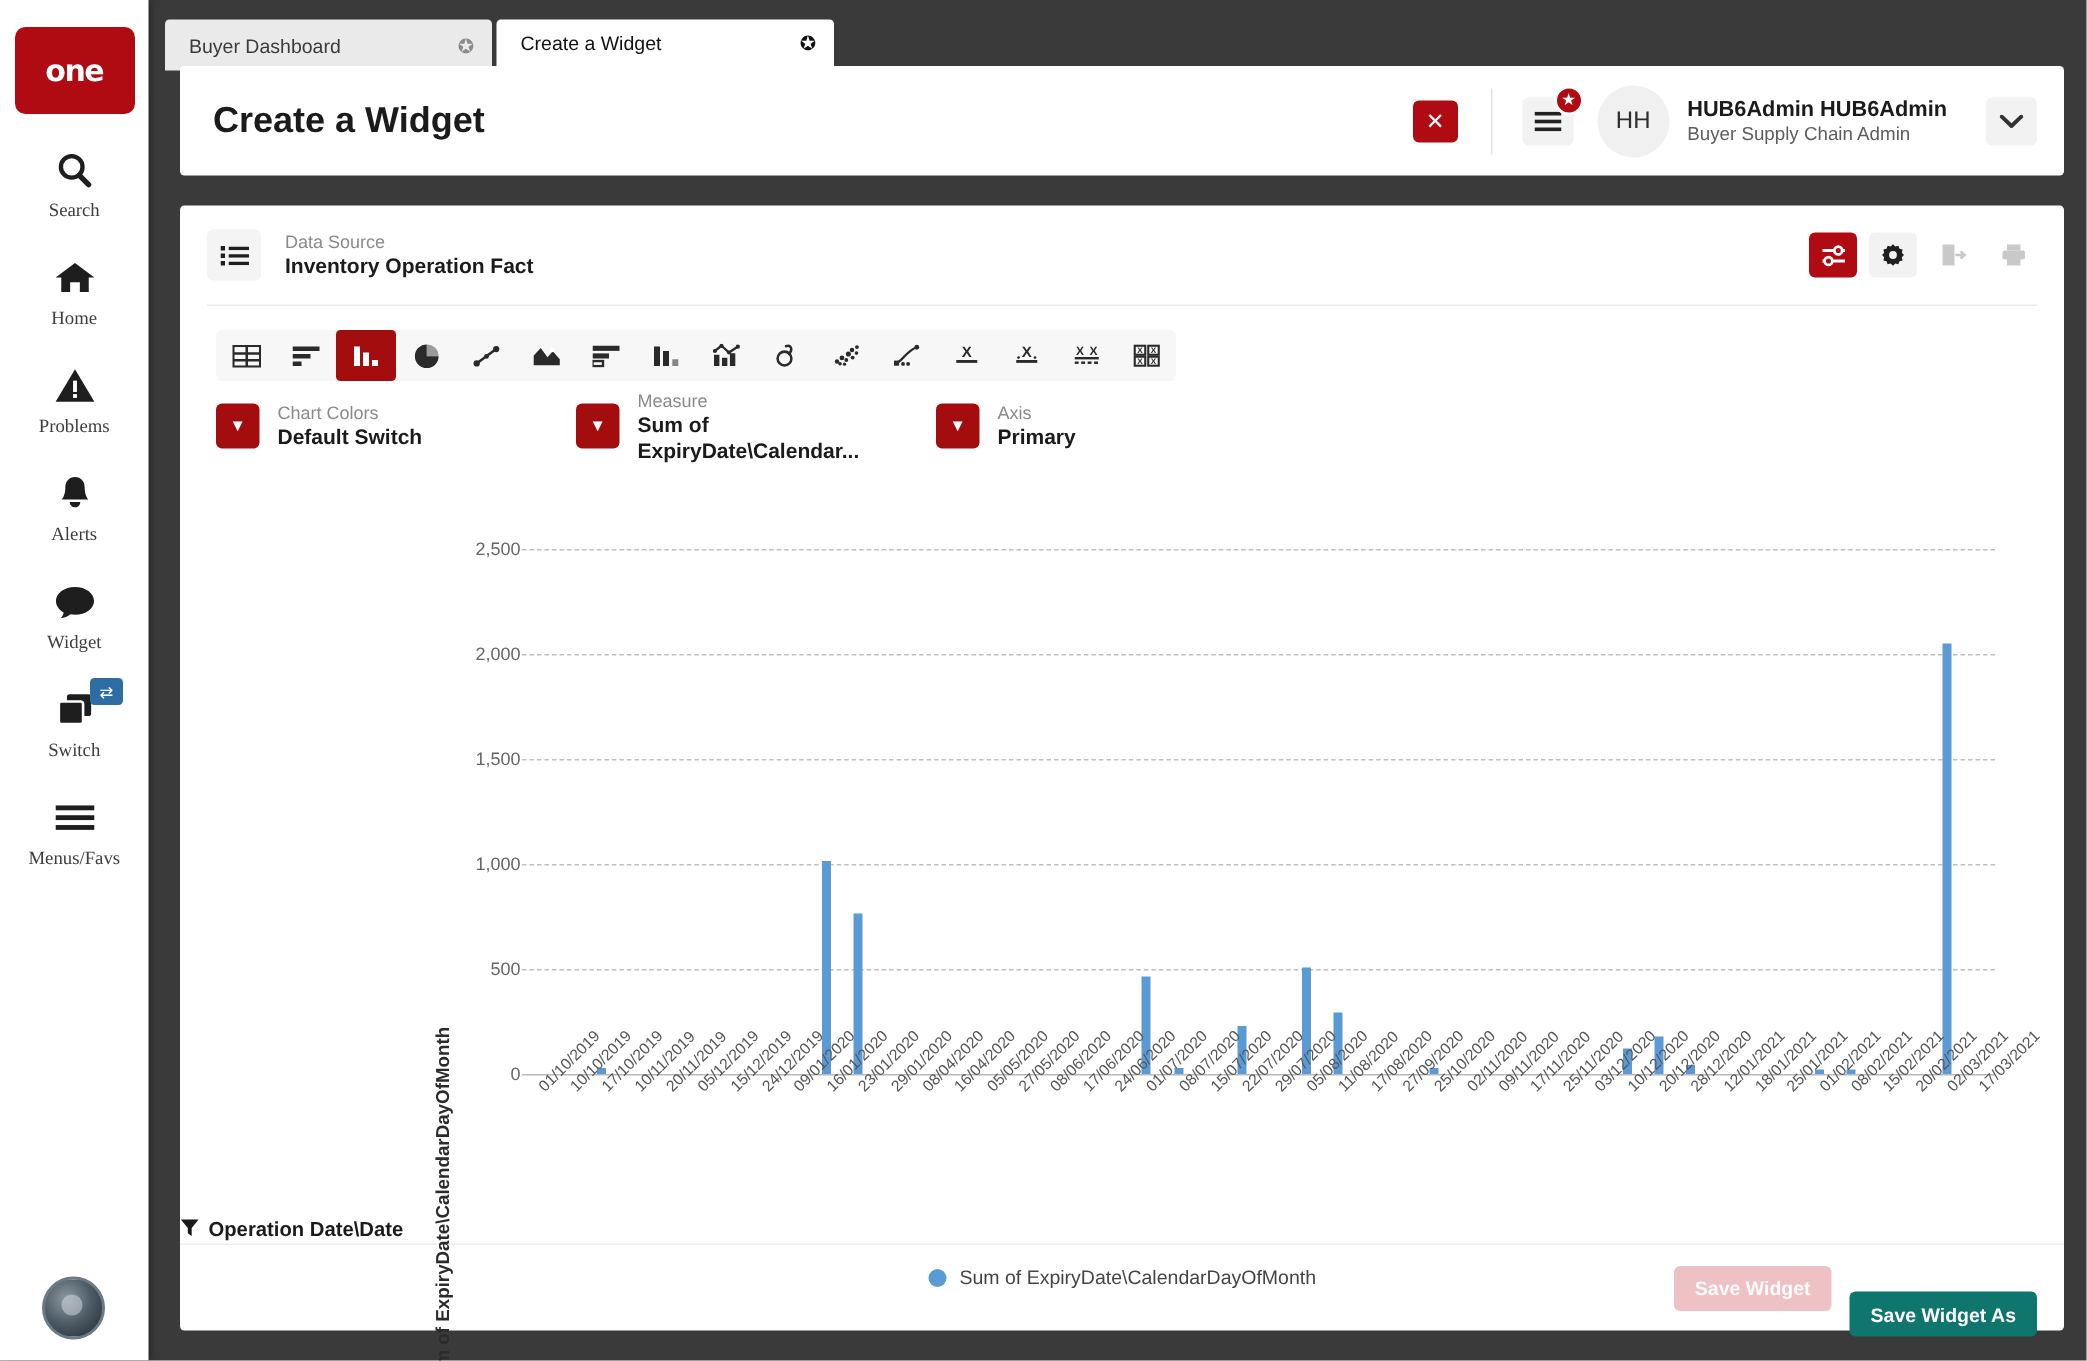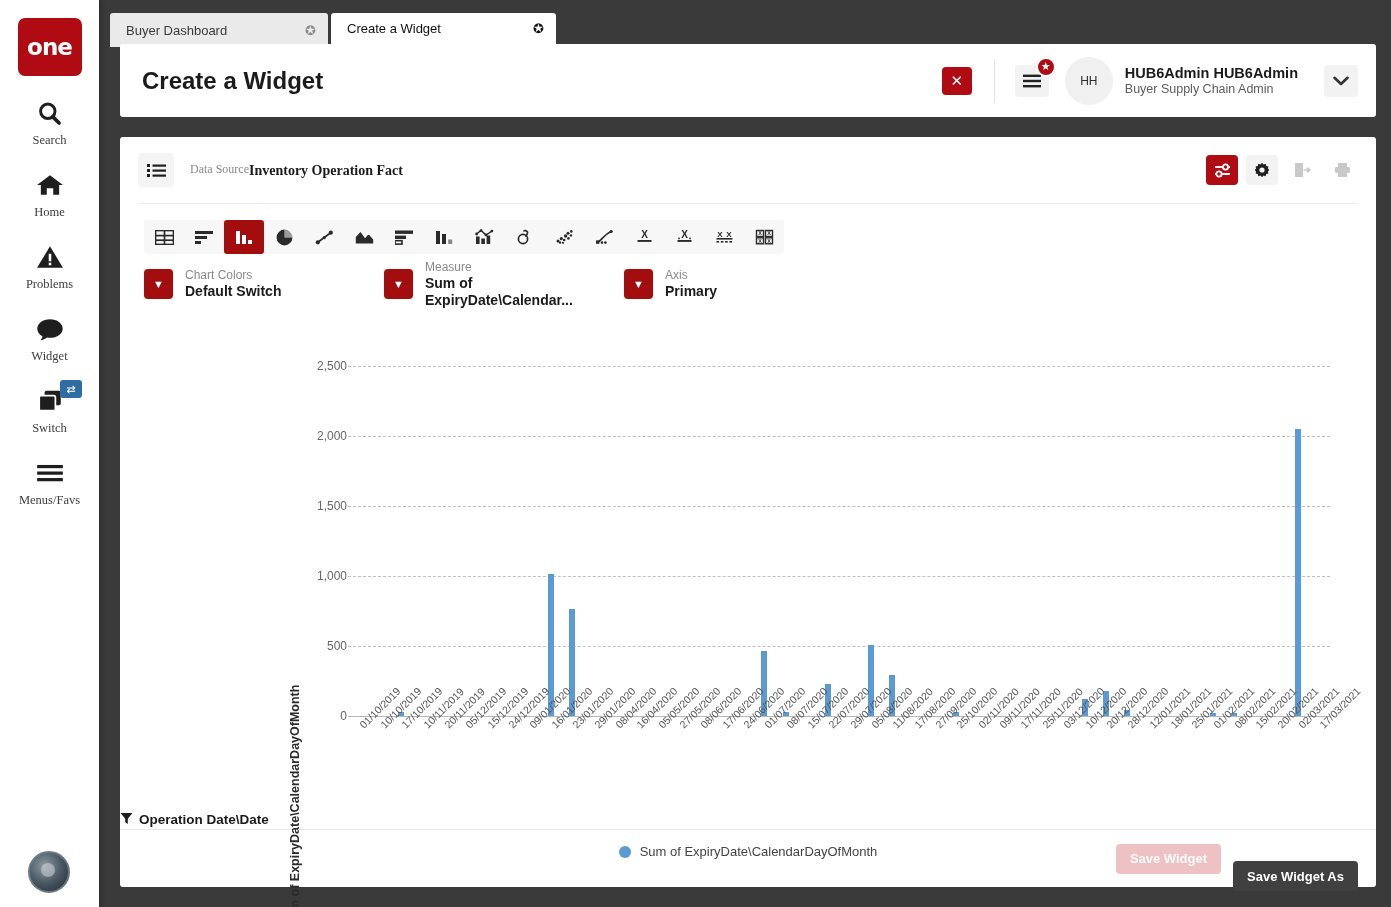--- a/index.html
+++ b/index.html
@@ -20,9 +20,9 @@
     display:flex; flex-direction:column; align-items:center;
   }
   #brand-logo {
-    width:64px; height:58px; margin-top:18px; background:#b00b12;
+    width:80px; height:58px; margin-top:18px; background:#b00b12;
     border-radius:7px; color:#fff; display:flex; align-items:center; justify-content:center;
-    font-size:23px; font-weight:bold; letter-spacing:-1px; font-family:"DejaVu Sans", sans-serif;
+    font-size:20px; font-weight:bold; letter-spacing:-1px; font-family:"DejaVu Sans", sans-serif;
   }
   .rail-item {
     width:99px; display:flex; flex-direction:column; align-items:center;

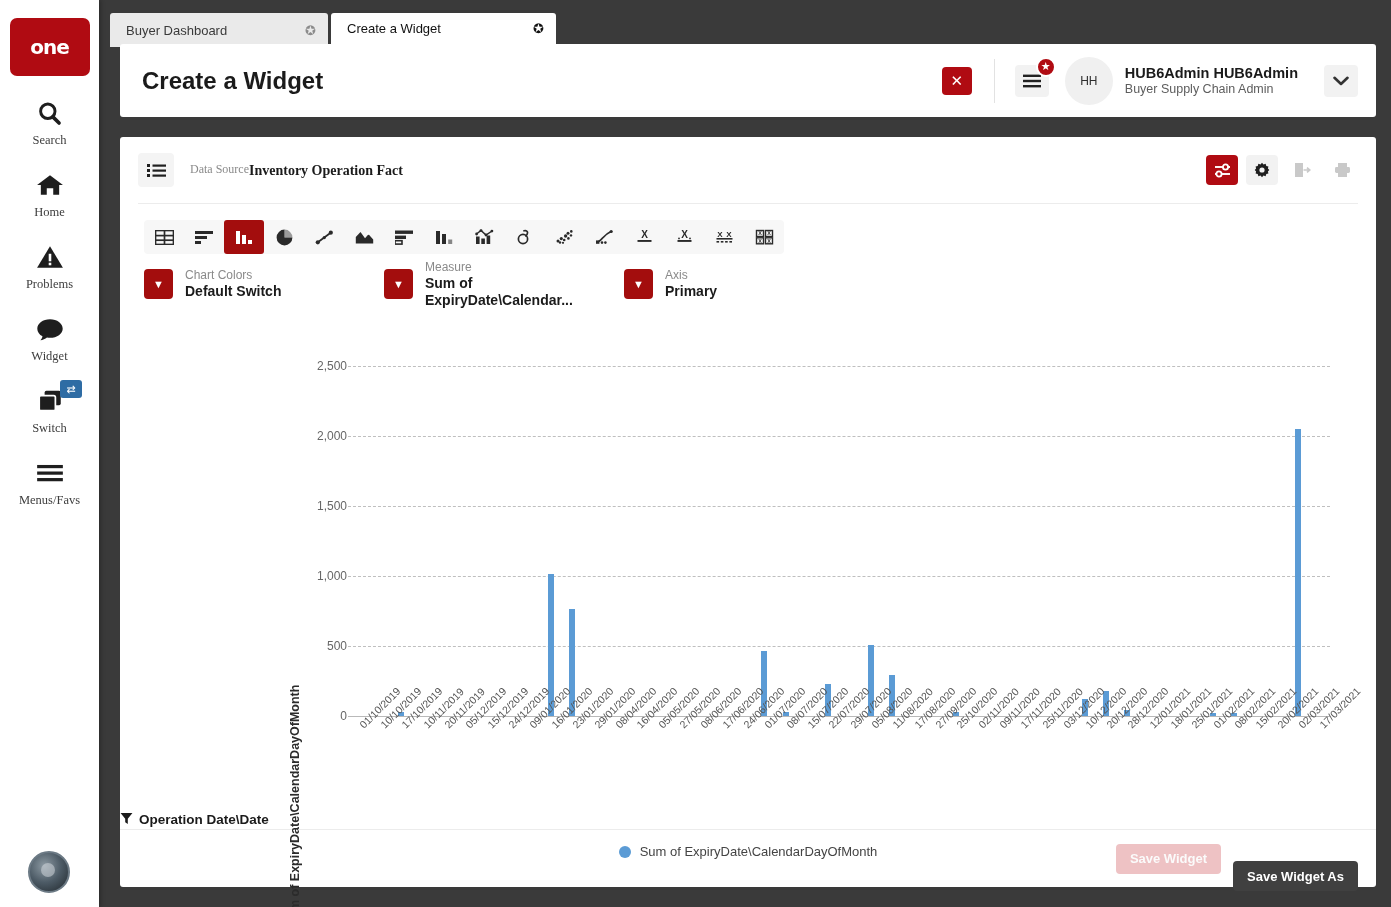--- a/index.html
+++ b/index.html
@@ -79,7 +79,7 @@
   }
   #user-avatar {
     width:48px; height:48px; border-radius:50%; background:#f0f0f0; color:#2d2d2d;
-    display:flex; align-items:center; justify-content:center; font-size:12px; margin-right:12px;
+    display:flex; align-items:center; justify-content:center; font-size:16px; margin-right:12px;
   }
   #user-meta { display:flex; flex-direction:column; justify-content:center; }
   #user-name { font-size:14.5px; font-weight:bold; color:#1b1b1b; }

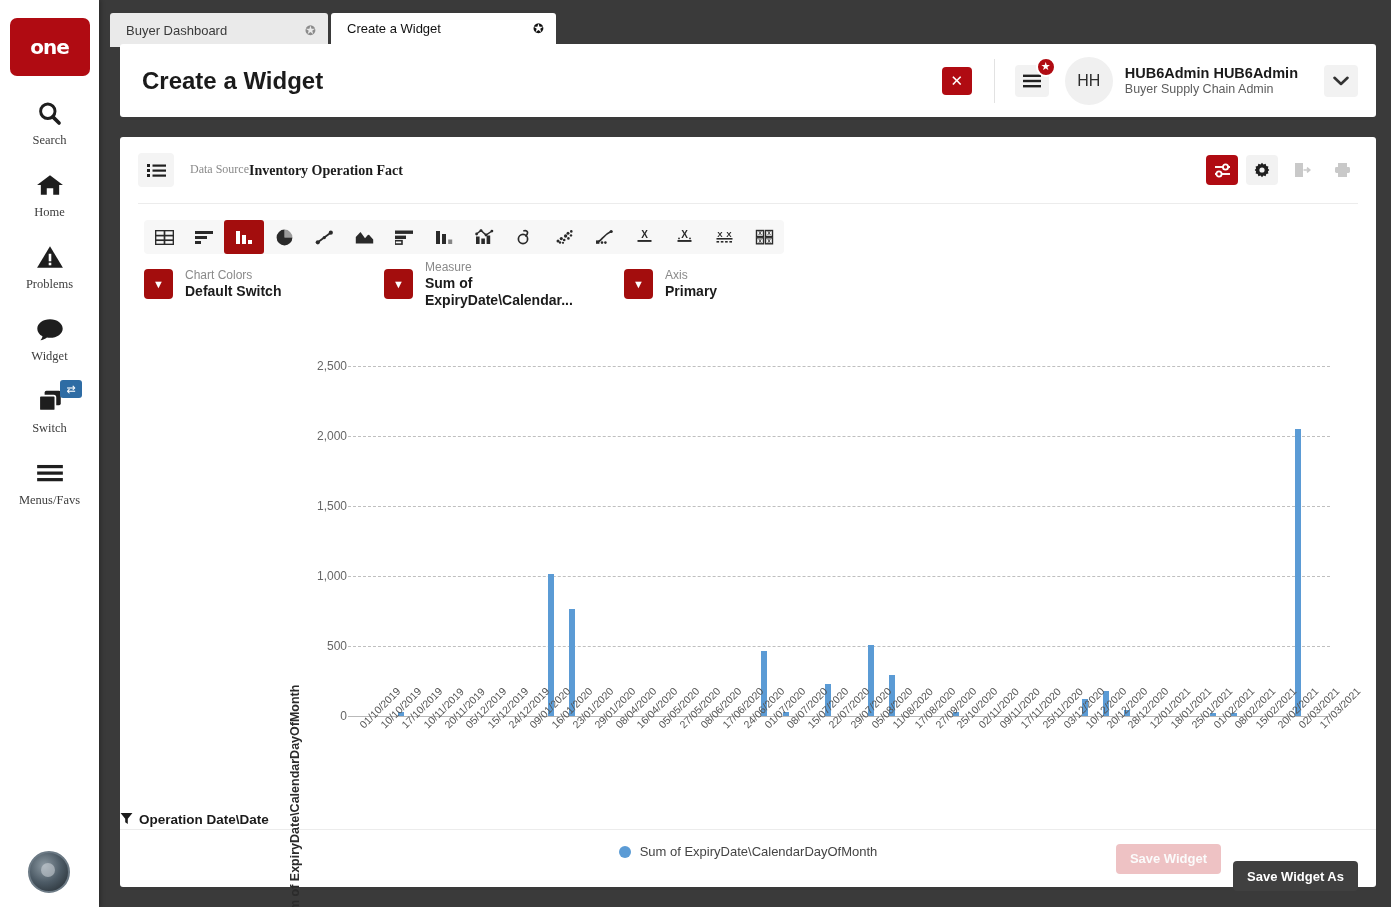--- a/index.html
+++ b/index.html
@@ -99,7 +99,7 @@
     width:36px; height:34px; background:#f4f4f4; border-radius:4px; color:#1f1f1f;
     display:flex; align-items:center; justify-content:center; margin-right:16px;
   }
-  #source-text { display:flex; flex-direction:row; flex:1;font-family:Liberation Serif, serif; }
+  #source-text { display:flex; flex-direction:column; flex:1; }
   .mini-label { font-size:12px; color:#8a8a8a; line-height:15px; }
   .mini-value { font-size:14px; font-weight:bold; color:#1b1b1b; line-height:17px; }
   #source-actions { display:flex; align-items:center; gap:8px; }

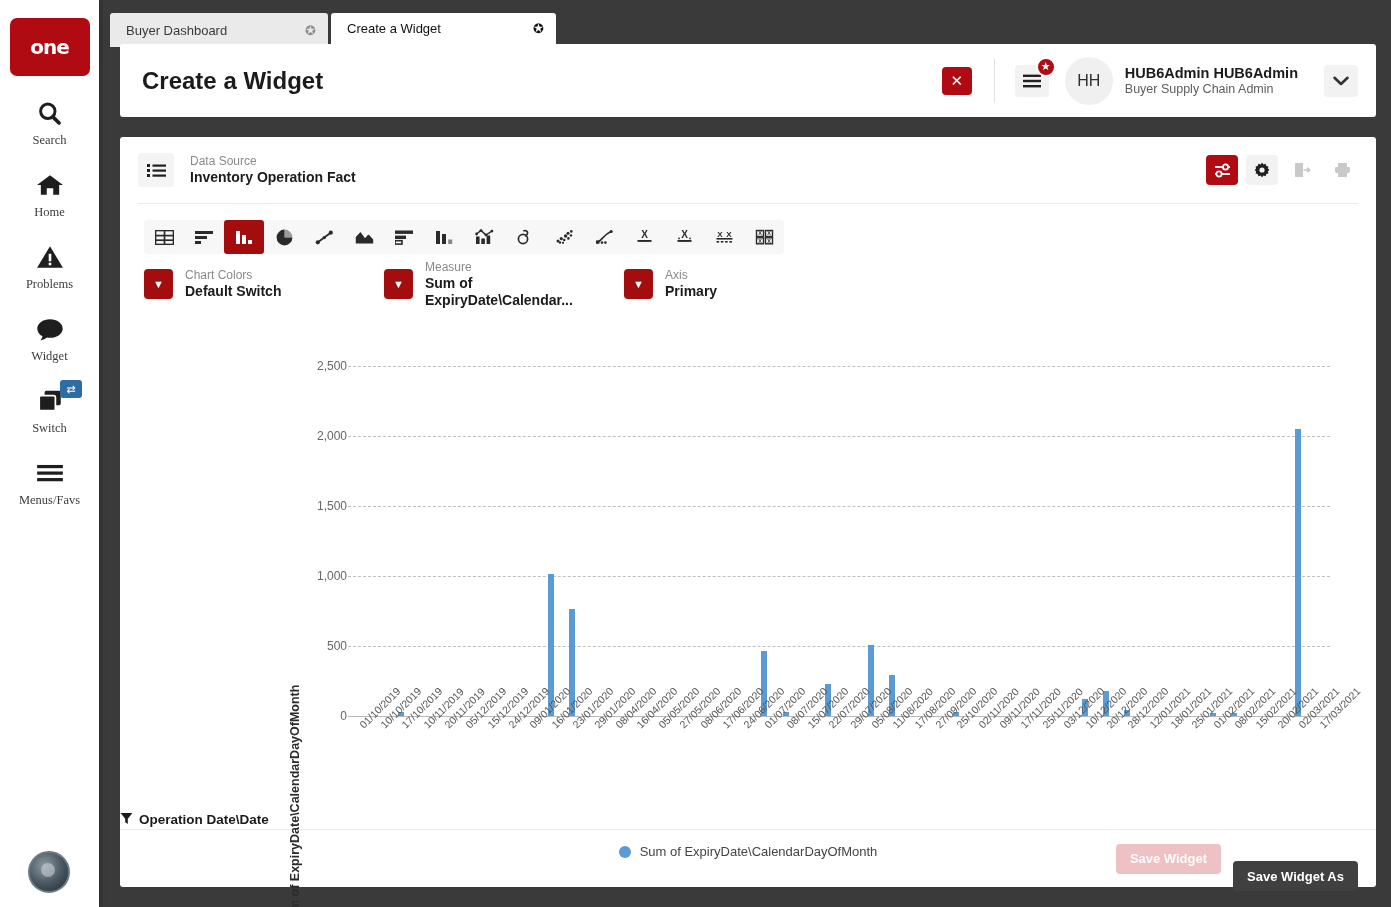--- a/index.html
+++ b/index.html
@@ -213,6 +213,15 @@
     <div class="rail-label">Problems</div>
   </div>
 
+  <div class="rail-item">
+    <div class="rail-glyph">
+      <svg width="26" height="27" viewBox="0 0 24 26">
+          <path d="M12 2 C8.2 2 5.8 4.8 5.8 8.6 C5.8 14 3.4 16.4 3.4 16.4 L20.6 16.4 C20.6 16.4 18.2 14 18.2 8.6 C18.2 4.8 15.8 2 12 2 Z" fill="#1e1e1e"></path>
+          <path d="M8.6 18 C8.6 20 10.1 21.4 12 21.4 C13.9 21.4 15.4 20 15.4 18 Z" fill="#1e1e1e"></path>
+        </svg>
+    </div>
+    <div class="rail-label">Alerts</div>
+  </div>
 
   <div class="rail-item">
     <div class="rail-glyph">

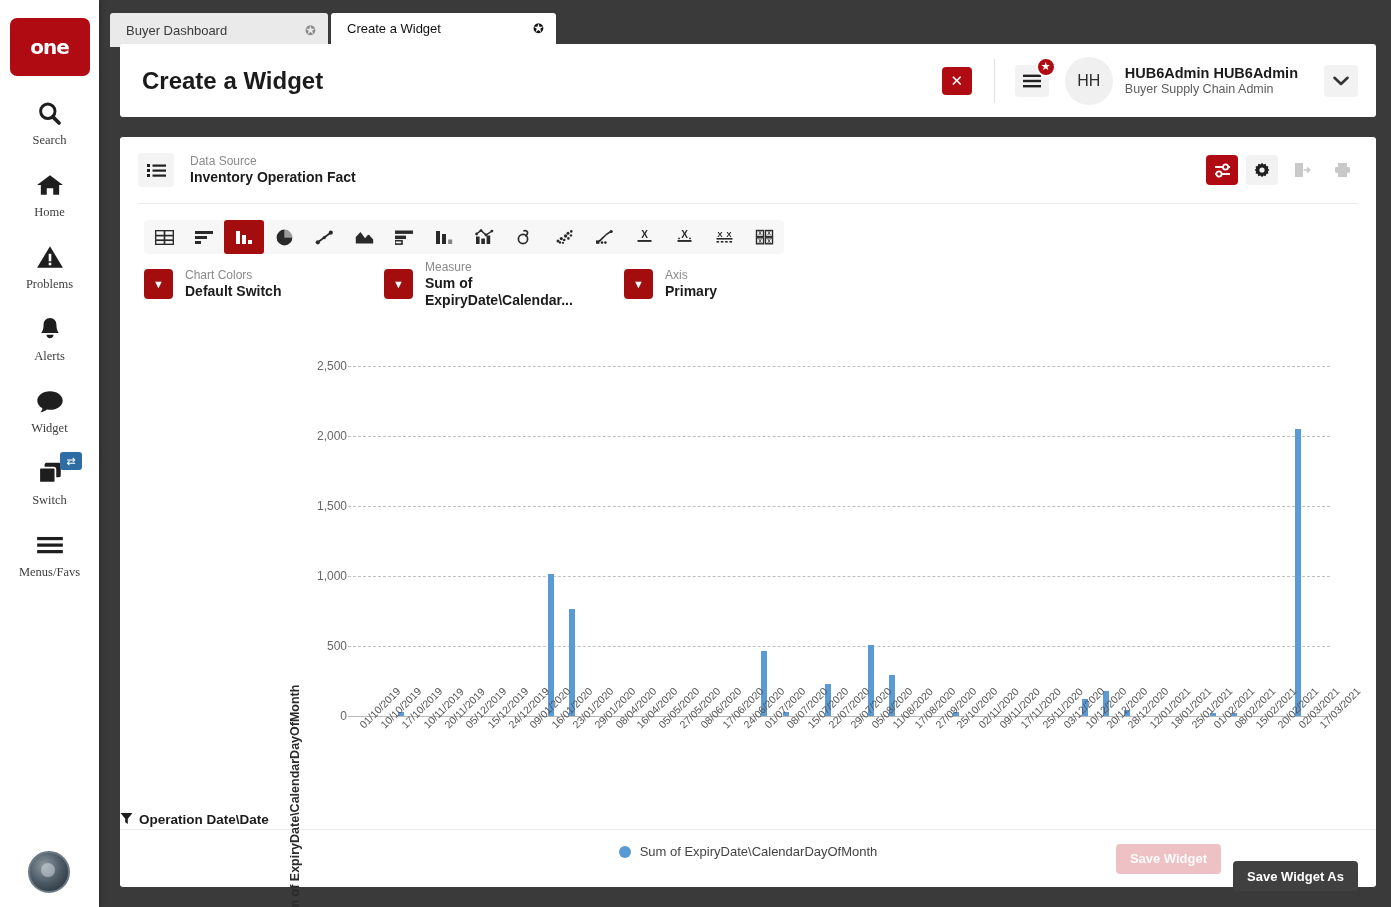--- a/index.html
+++ b/index.html
@@ -173,7 +173,7 @@
     display:flex; align-items:center; cursor:pointer;
   }
   .btn.disabled { background:#eec2c4; color:#fbfbfb; }
-  .btn.primary { background:#404040; color:#fff;margin-top:35px; }
+  .btn.primary { background:#0f766e; color:#fff;margin-top:35px; }
 </style>
 </head>
 <body>

